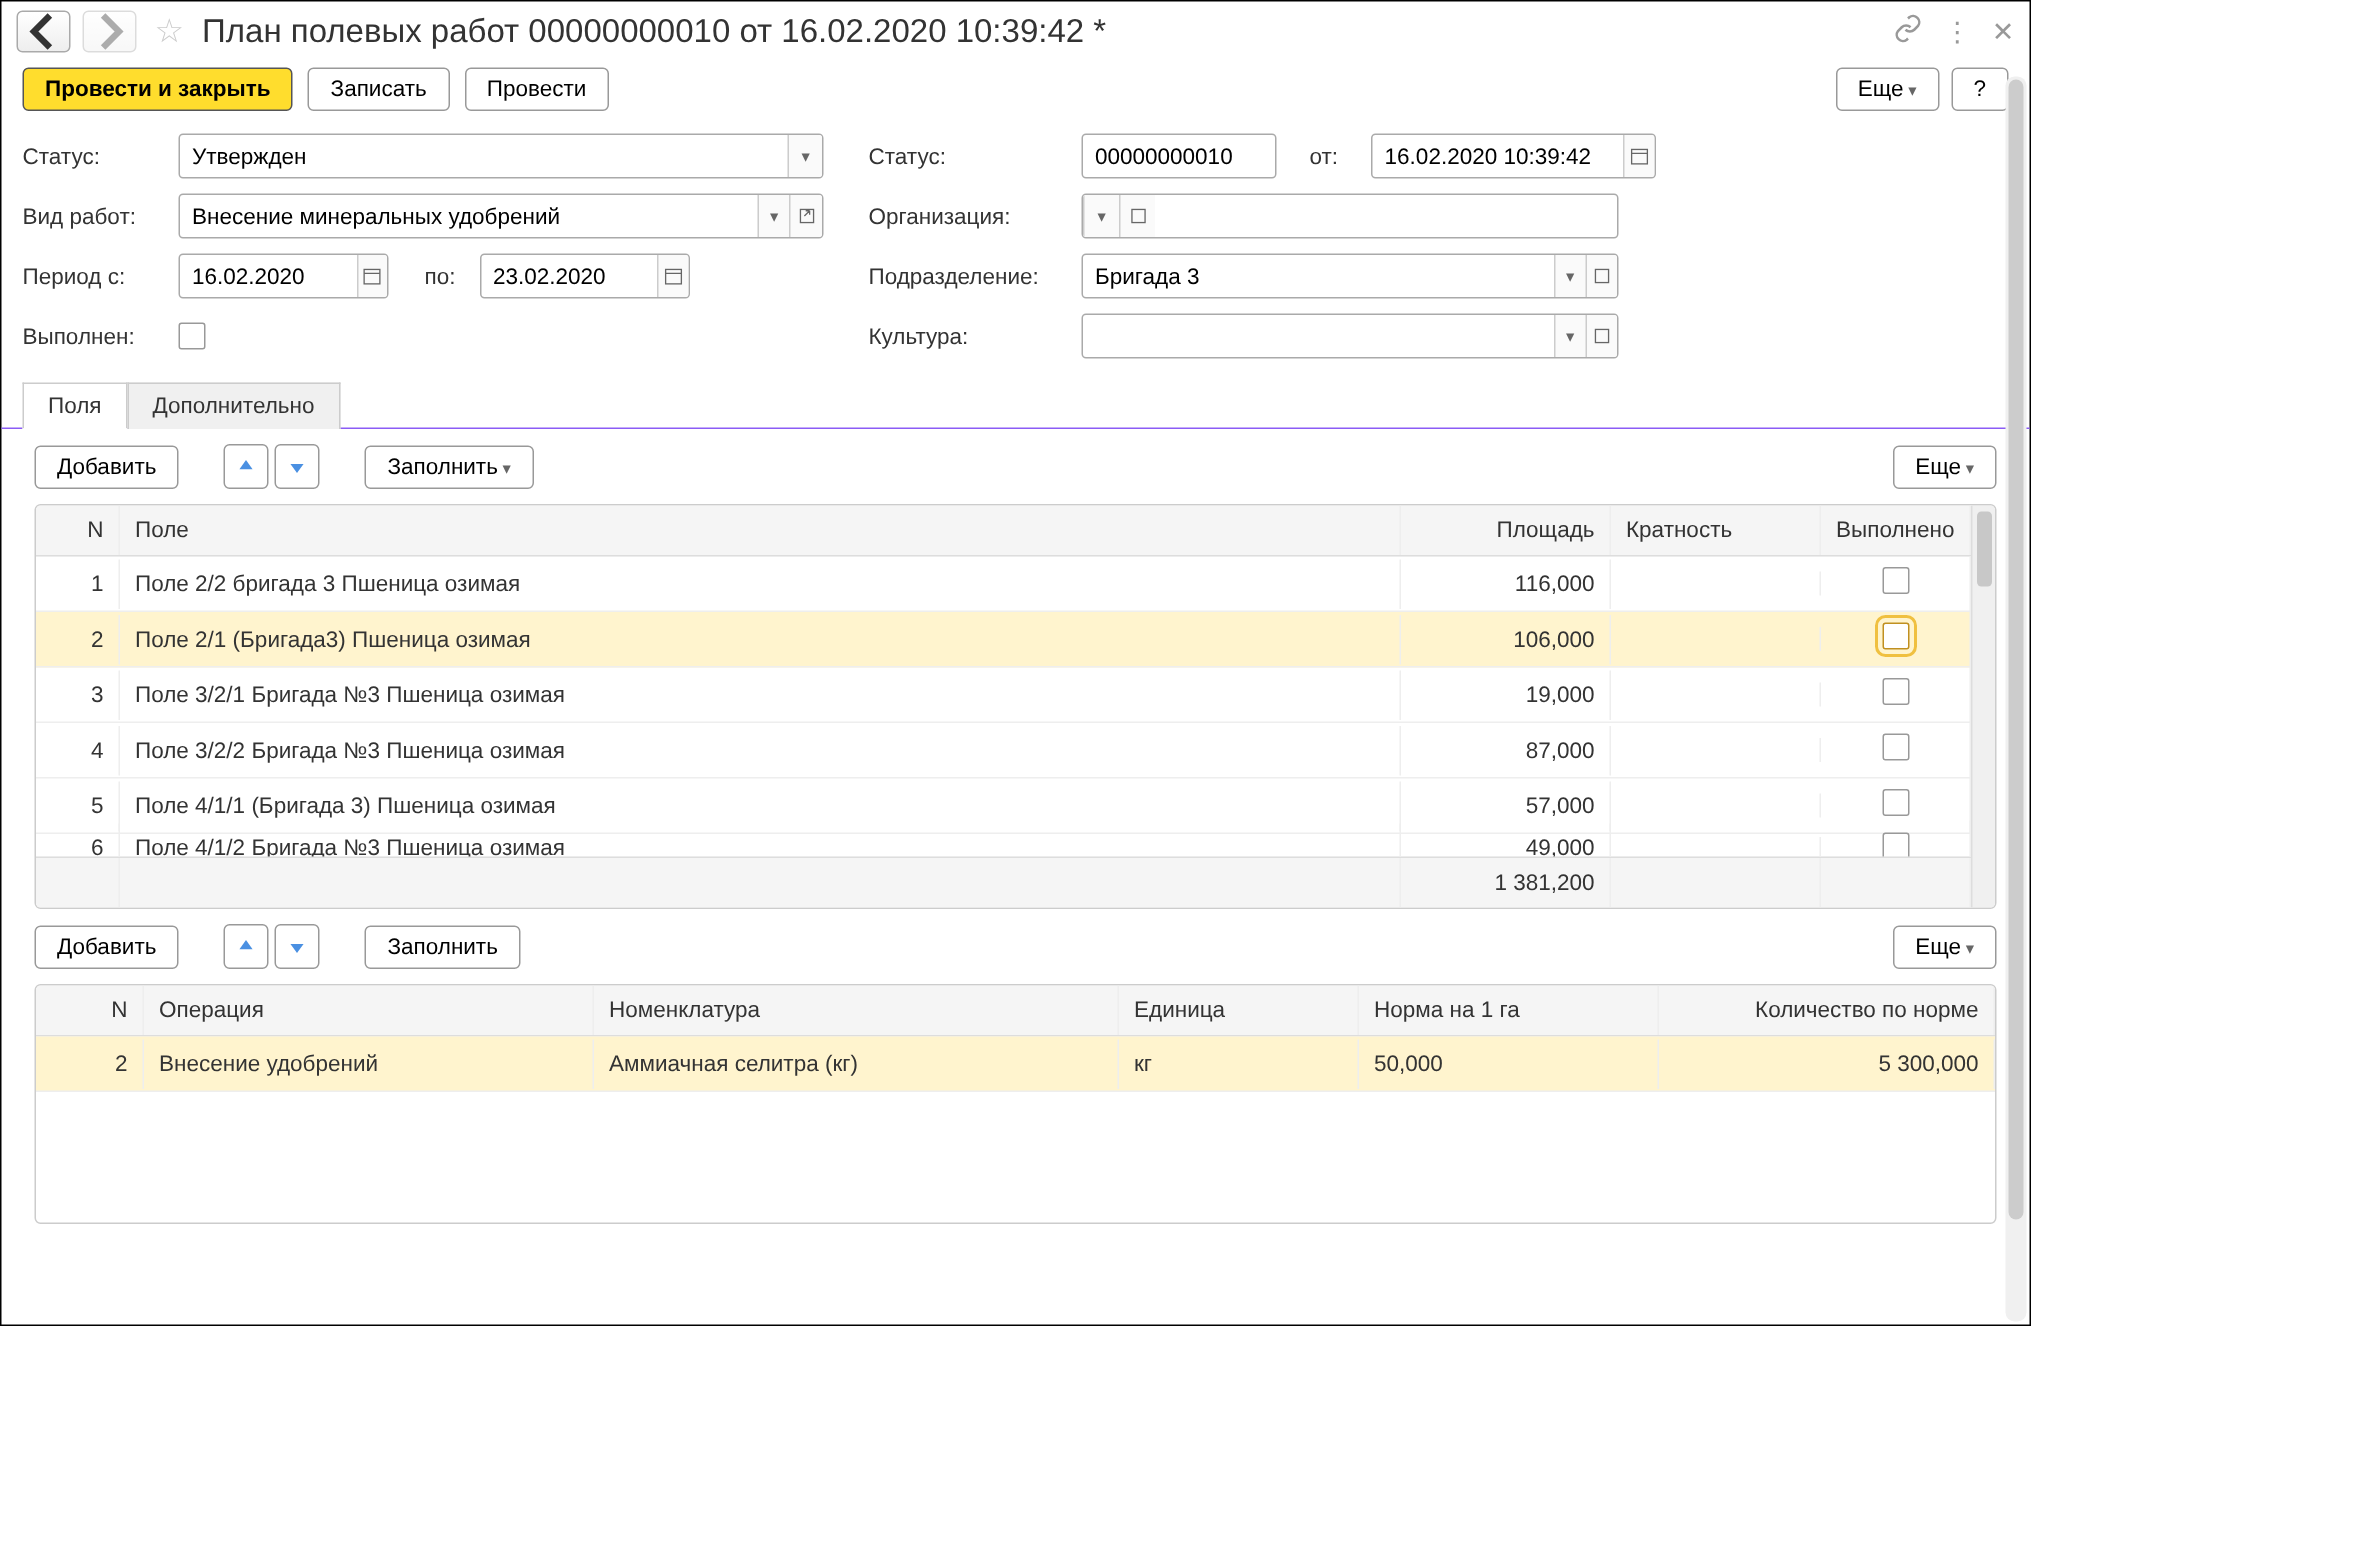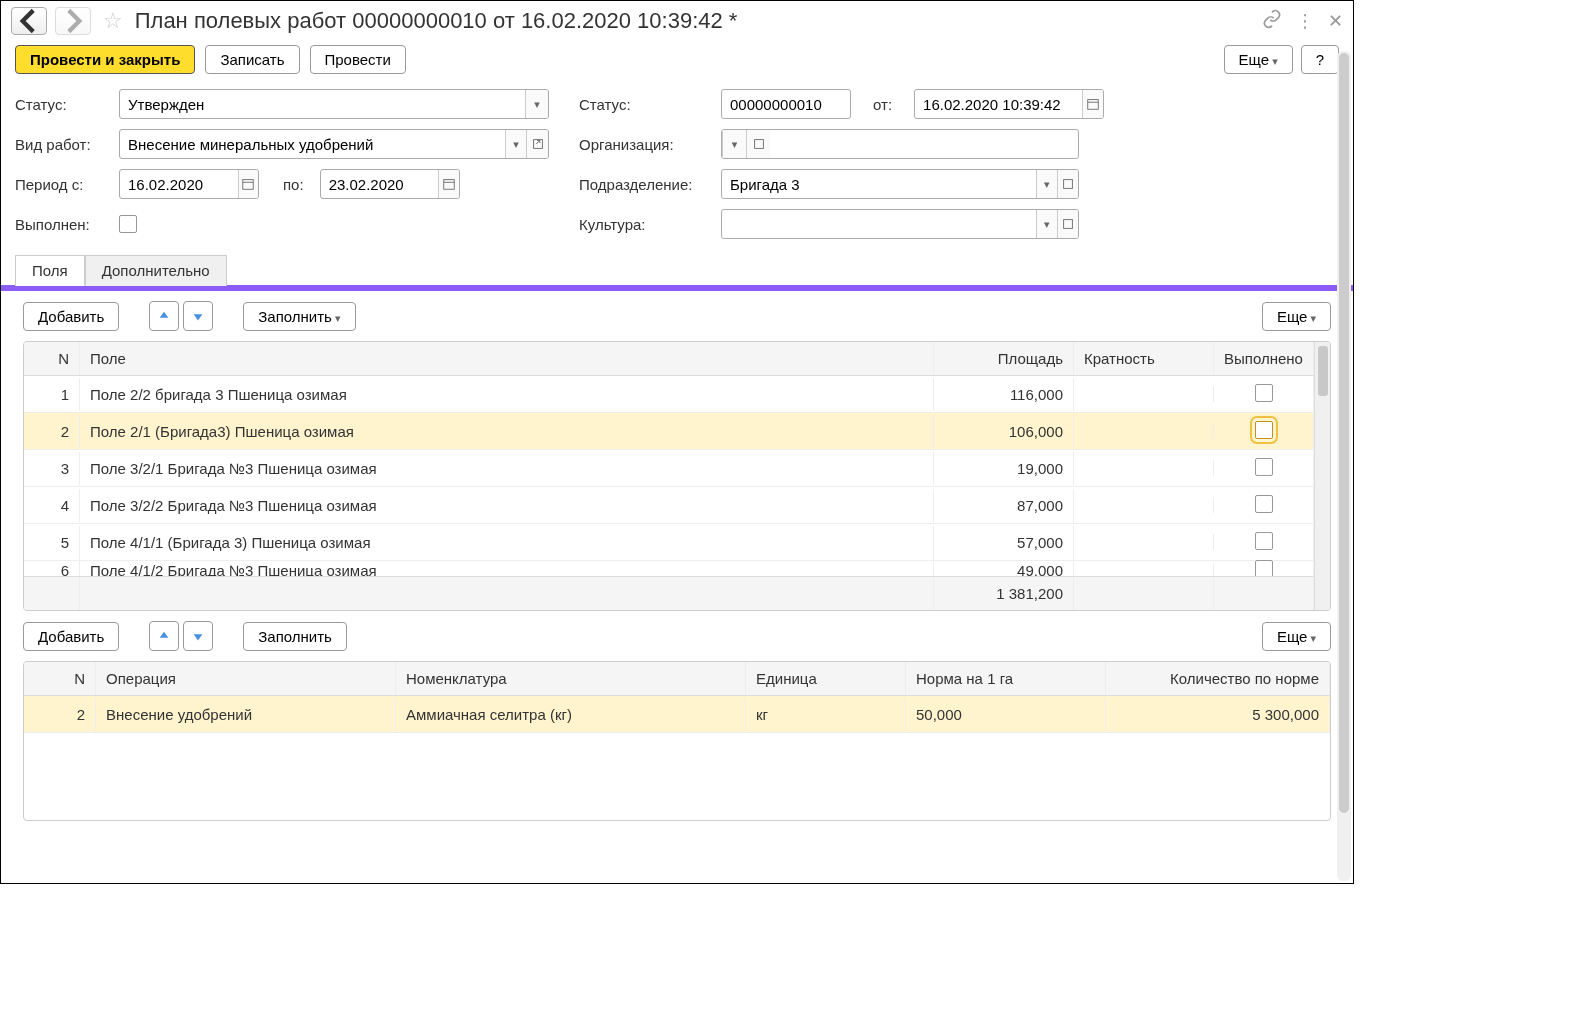--- a/index.html
+++ b/index.html
@@ -26,7 +26,7 @@
 .input-btn { width: 24px; height: 28px; border-left: 1px solid #ccc; display: flex; align-items: center; justify-content: center; font-size: 11px; color: #666; cursor: pointer; background:#fafafa; }
 .input-btn svg { width: 14px; height: 14px; }
 .checkbox { width: 18px; height: 18px; border: 1px solid #999; border-radius: 2px; }
-.tabs { display: flex; padding: 10px 14px 0; border-bottom: 6px solid #8b5cf6; gap: 0; }
+.tabs { display: flex; padding: 10px 14px 0; border-bottom: 1px solid #8b5cf6; gap: 0; }
 .tab { padding: 6px 16px; border: 1px solid #ccc; border-bottom: none; background: #f0f0f0; cursor: pointer; font-size: 15px; position: relative; top: 1px; }
 .tab.active { background: #fff; border-bottom: 1px solid #fff; }
 .section-toolbar { display: flex; gap: 10px; padding: 10px 22px; align-items: center; }

